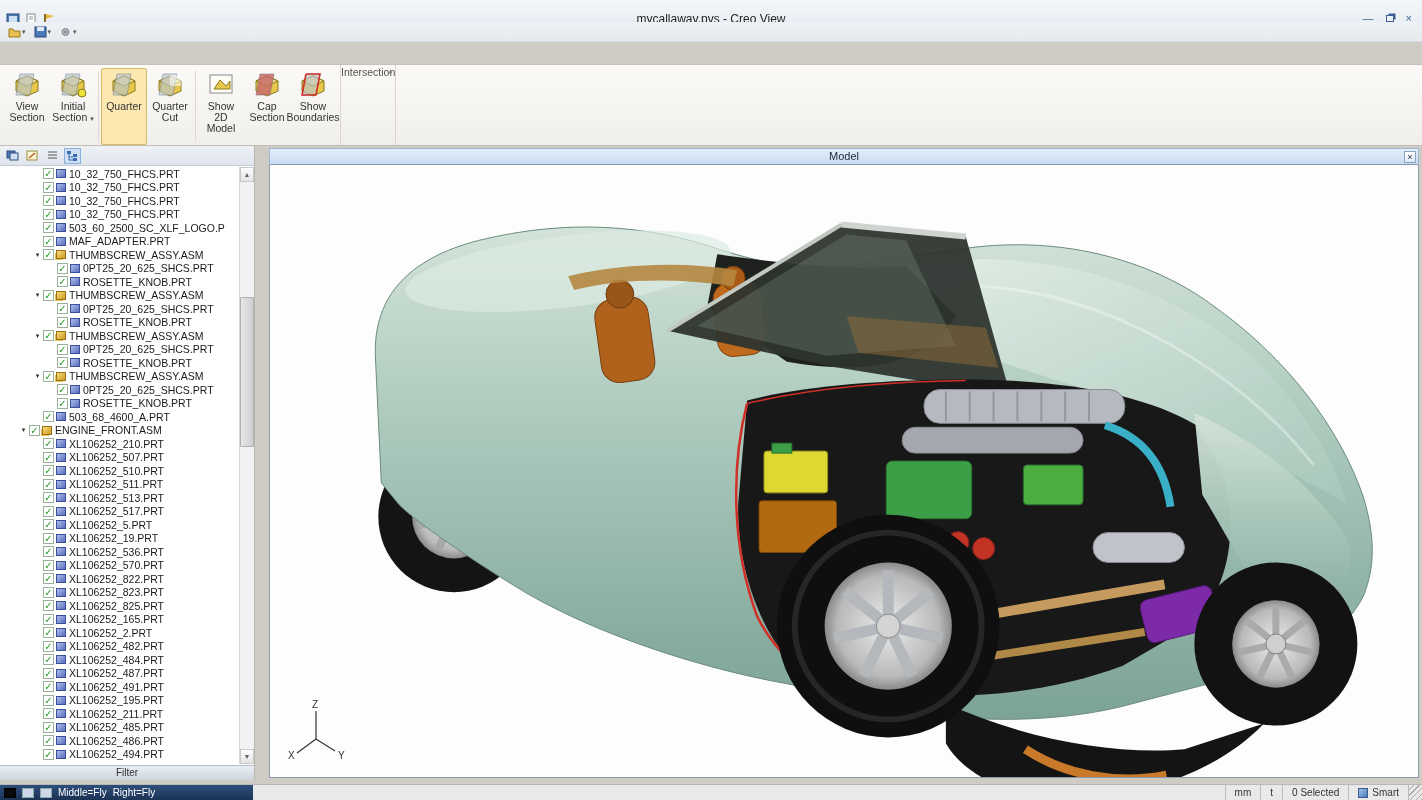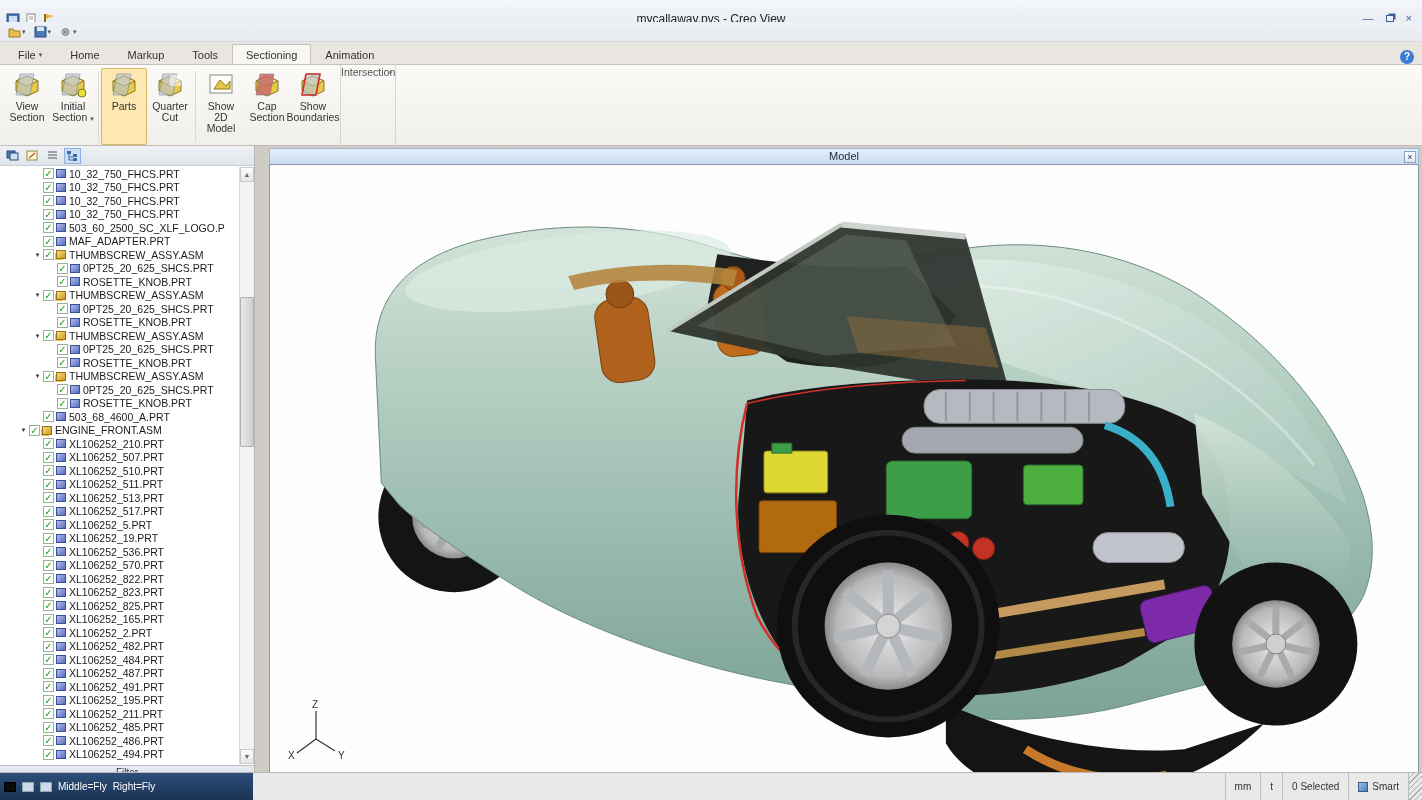--- a/index.html
+++ b/index.html
@@ -262,30 +262,6 @@
     </span>
   </div>
 
-  <div class="tabstrip">
-    <div class="tab">
-        <span>File</span>
-        <span class="dd">▾</span>
-      </div>
-    <div class="tab">
-        <span>Home</span>
-      </div>
-    <div class="tab">
-        <span>Markup</span>
-      </div>
-    <div class="tab">
-        <span>Tools</span>
-      </div>
-    <div class="tab active">
-        <span>Sectioning</span>
-      </div>
-    <div class="tab">
-        <span>Animation</span>
-      </div>
-    <div class="helpwrap">
-        <span class="help">?</span>
-      </div>
-  </div>
 
   <div class="ribbon">
     <div class="rgroup">

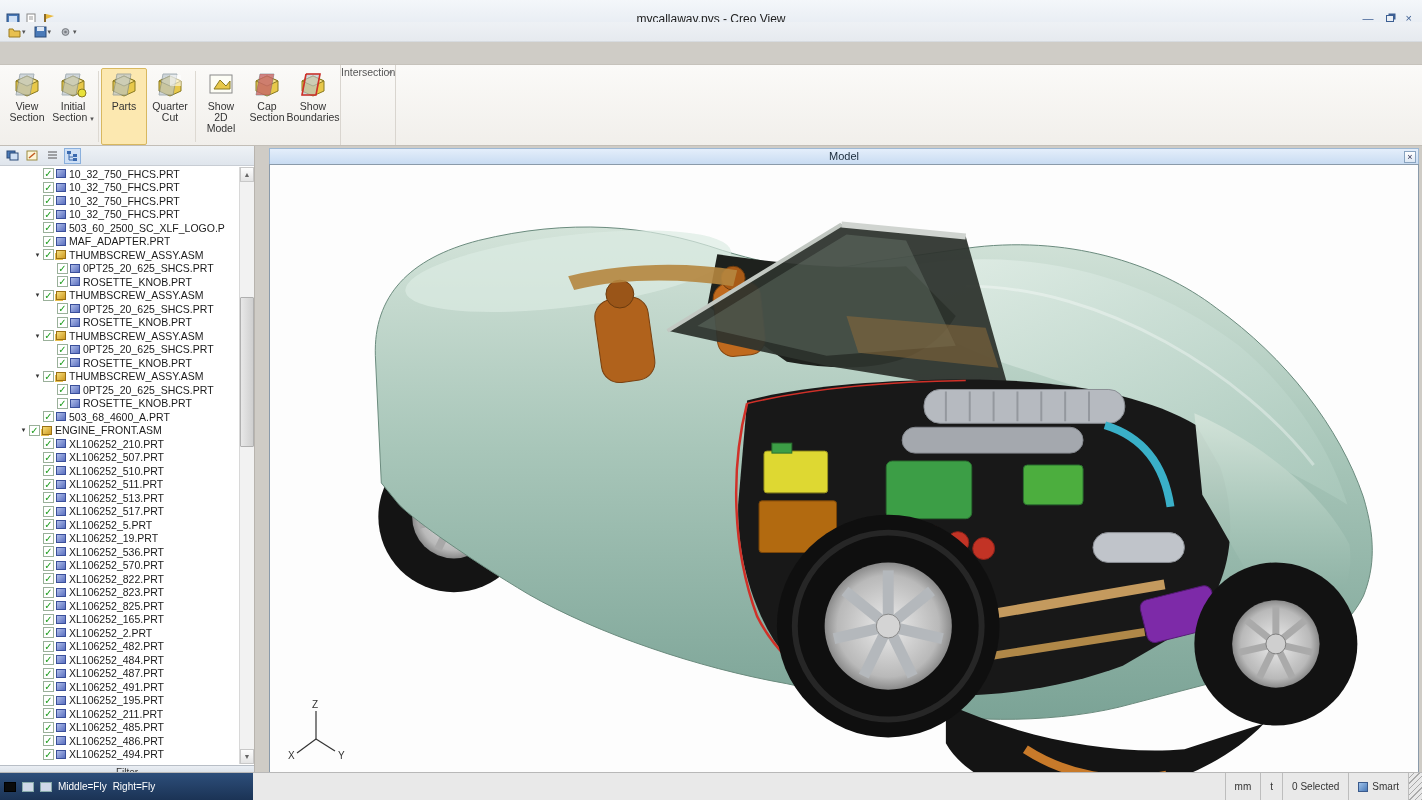--- a/index.html
+++ b/index.html
@@ -284,7 +284,7 @@
           <svg class="ric" viewBox="0 0 30 28">
               <use href="#icSection"></use>
             </svg>
-          <div class="rlabel">Parts</div>
+          <div class="rlabel">Quarter</div>
         </div>
         <div class="rbtn">
           <svg class="ric" viewBox="0 0 30 28">

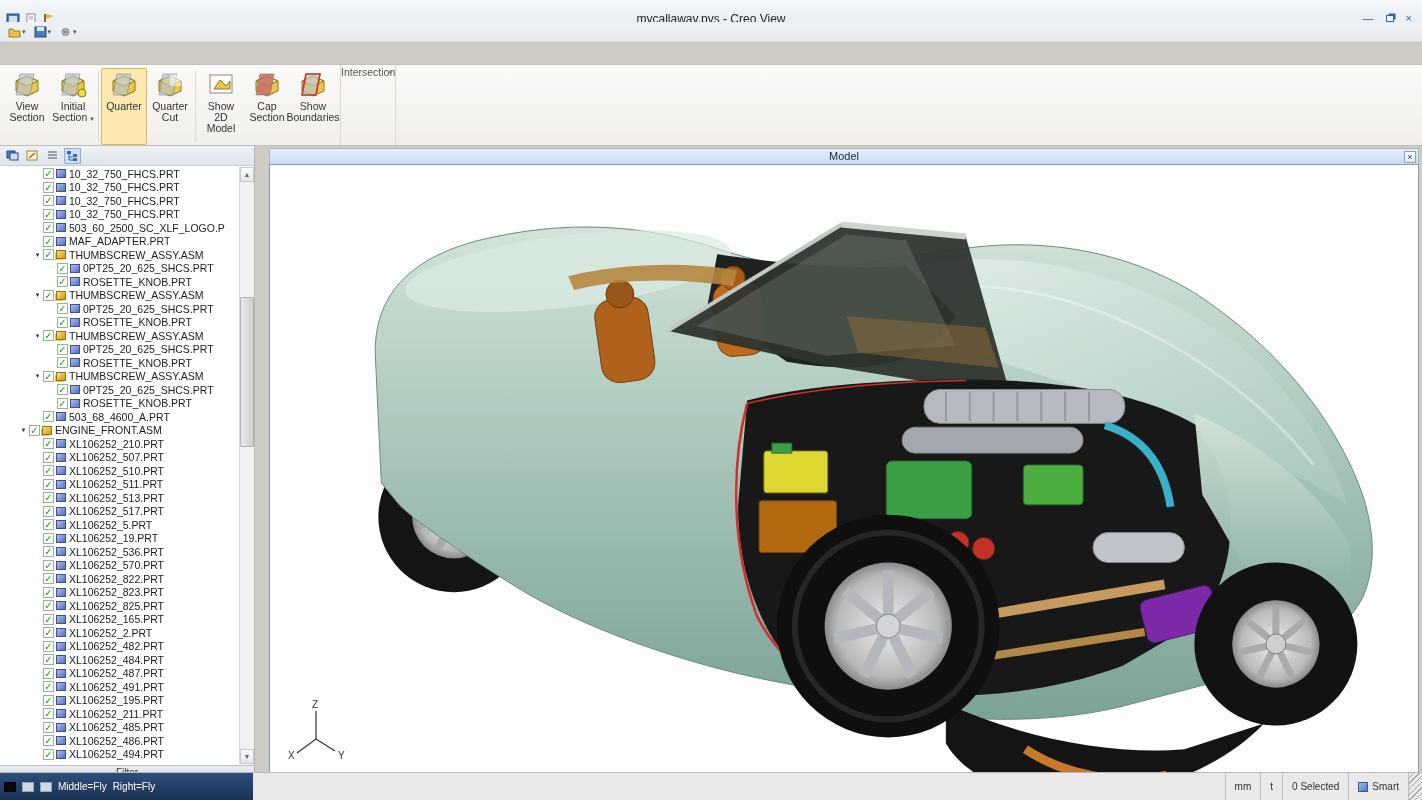--- a/index.html
+++ b/index.html
@@ -167,7 +167,7 @@
 
   
   .statusbar {
-    position:absolute; bottom:0; left:0; right:0; height:28px;
+    position:absolute; bottom:0; left:0; right:0; height:16px;
     background:#e9e9e9; border-top:1px solid #b8b8b8; display:flex; align-items:stretch;
     font-size:10px; color:#333;
   }

